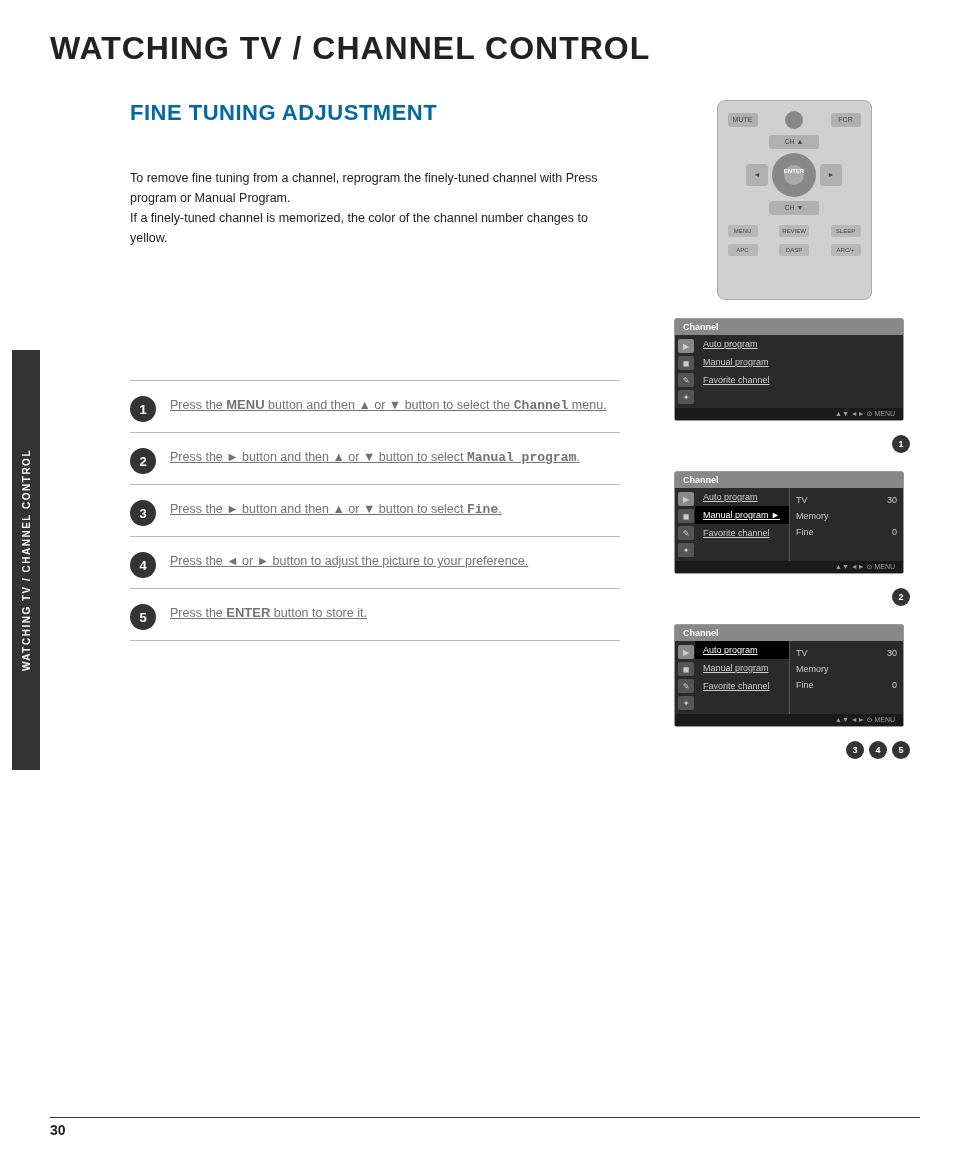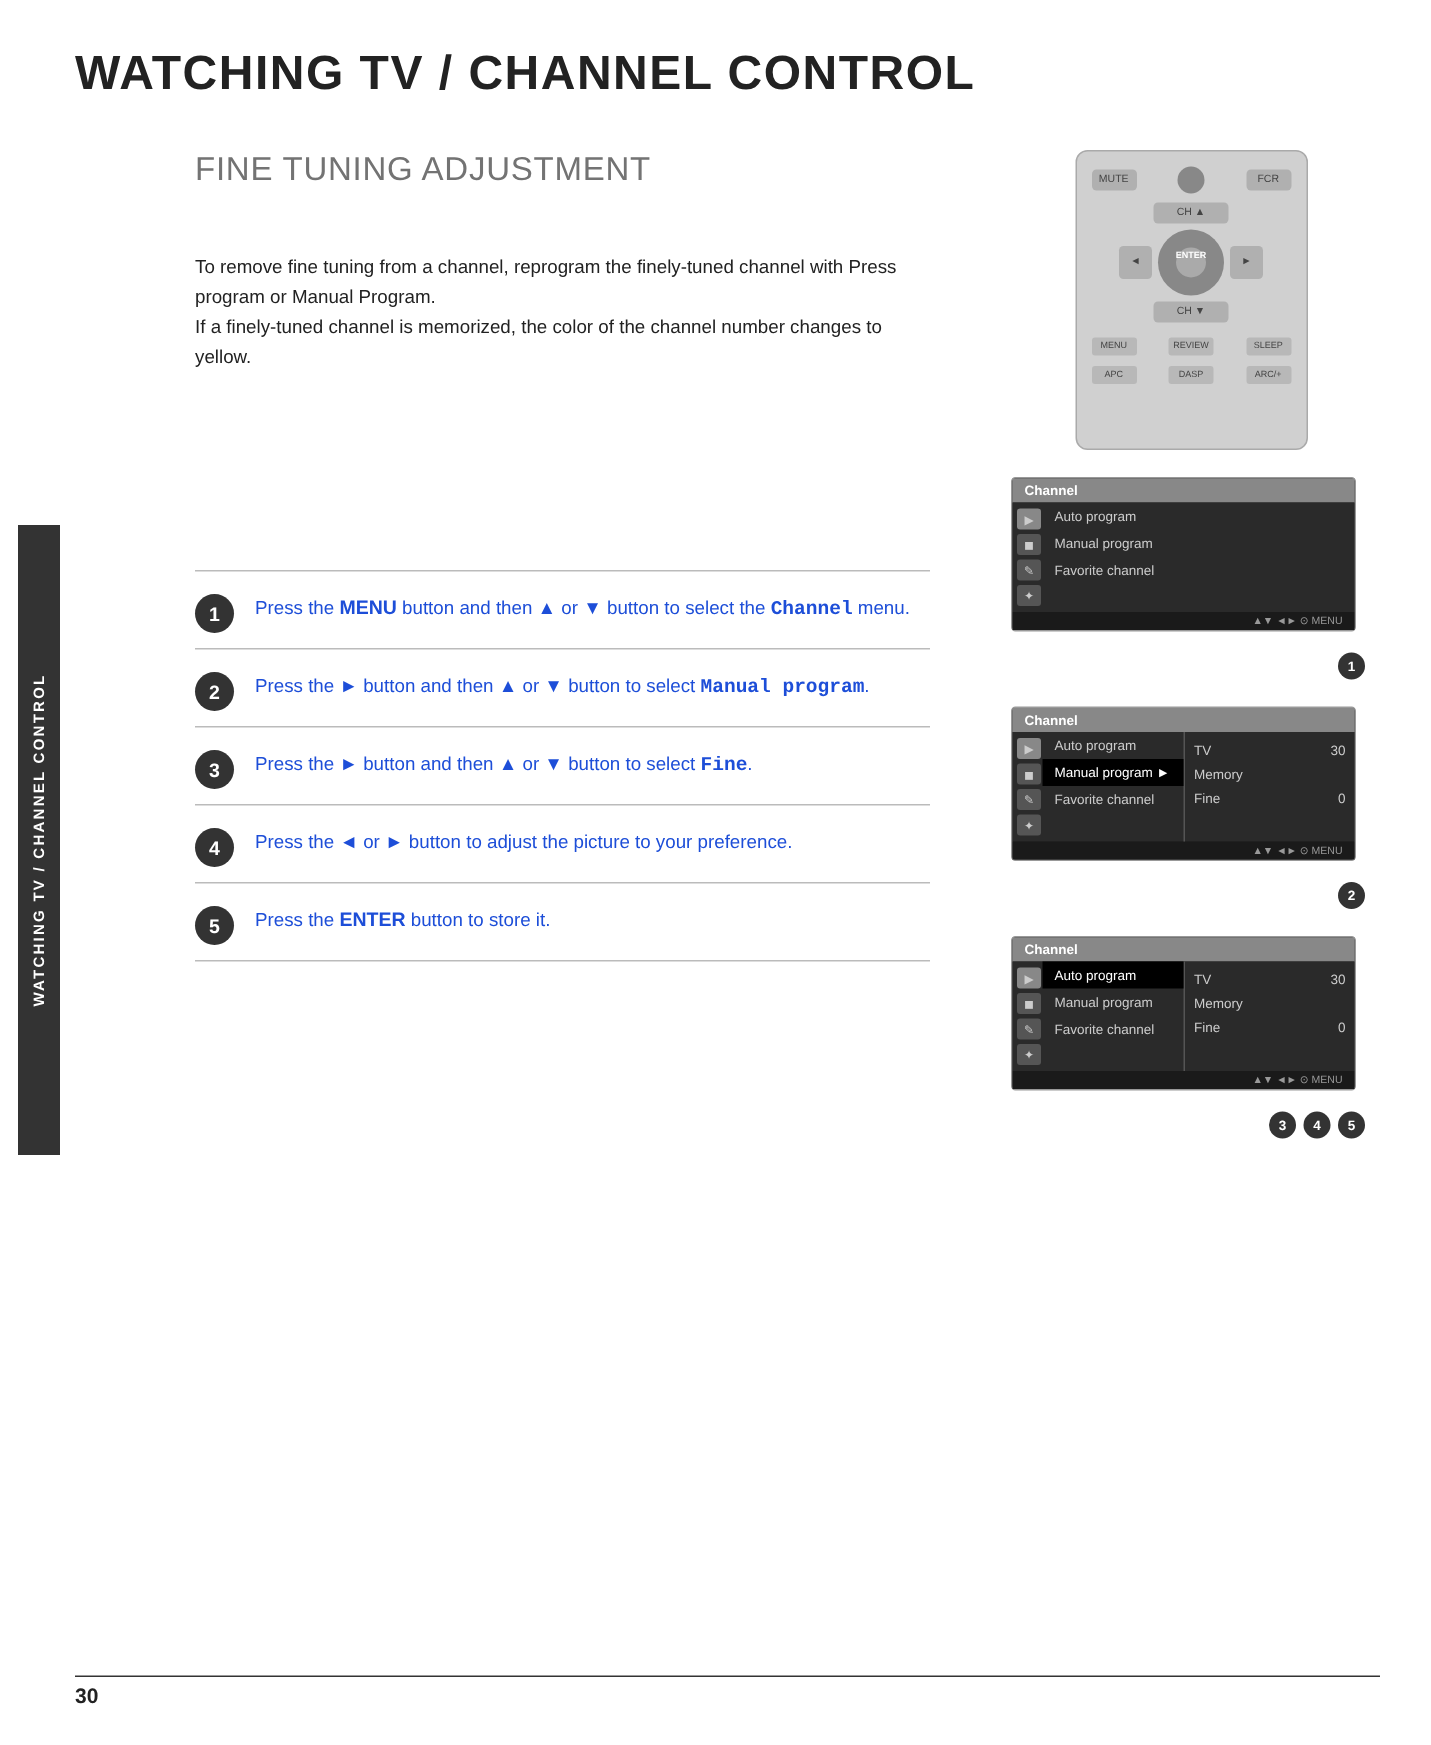--- a/index.html
+++ b/index.html
@@ -29,8 +29,8 @@
       top: 100px;
       left: 130px;
       font-size: 22px;
-      font-weight: normal;
-      color: #737373;
+      font-weight: bold;
+      color: #0369a1;
       letter-spacing: 0.5px;
       text-align: center;
     }

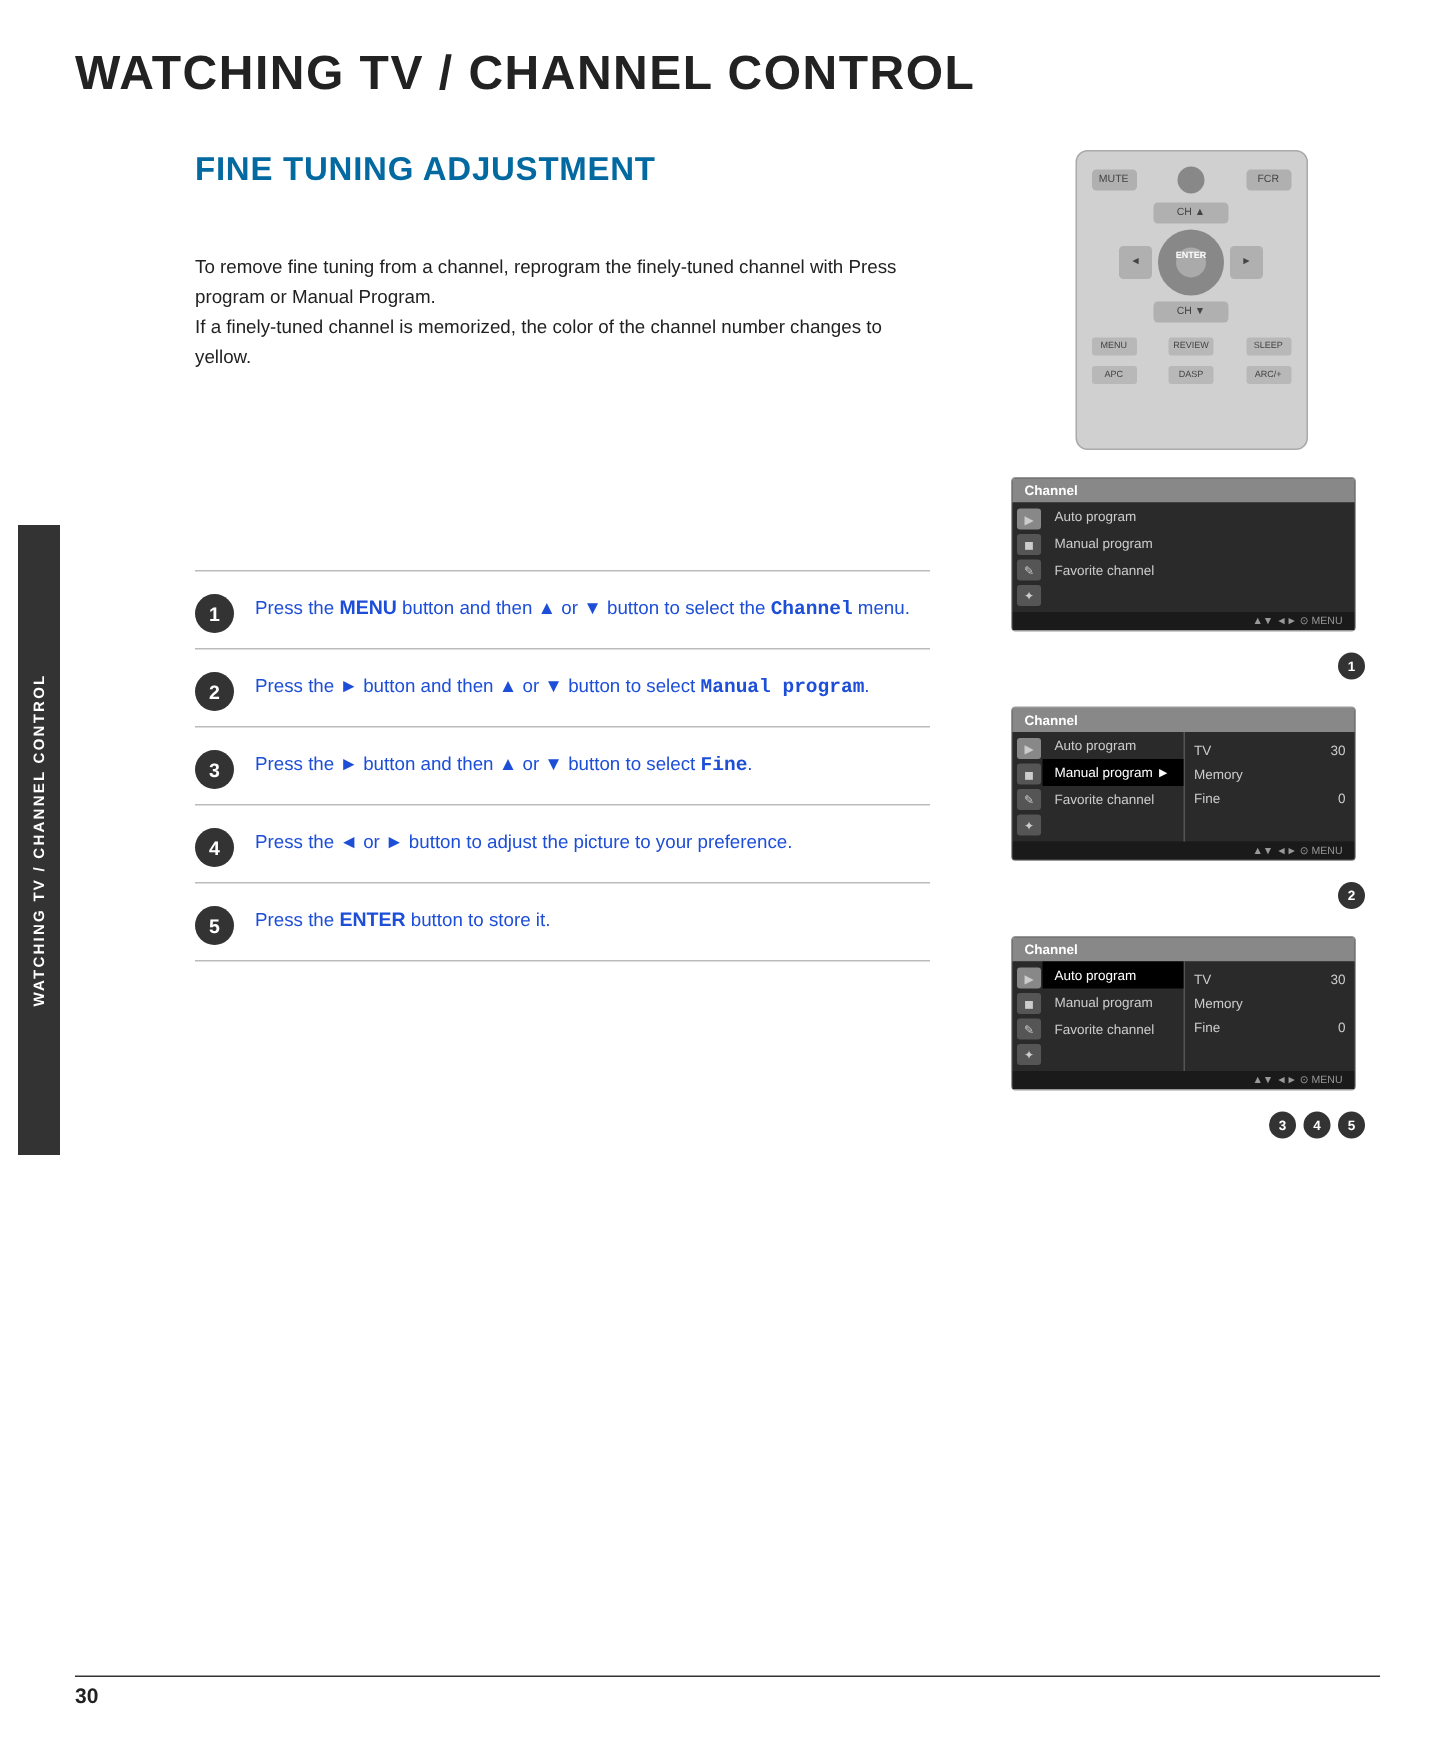--- a/index.html
+++ b/index.html
@@ -282,6 +282,7 @@
       color: #ccc;
       cursor: default;
       white-space: nowrap;
+      text-decoration: underline;
     }
 
     .screen-diagram .menu-item.highlighted {

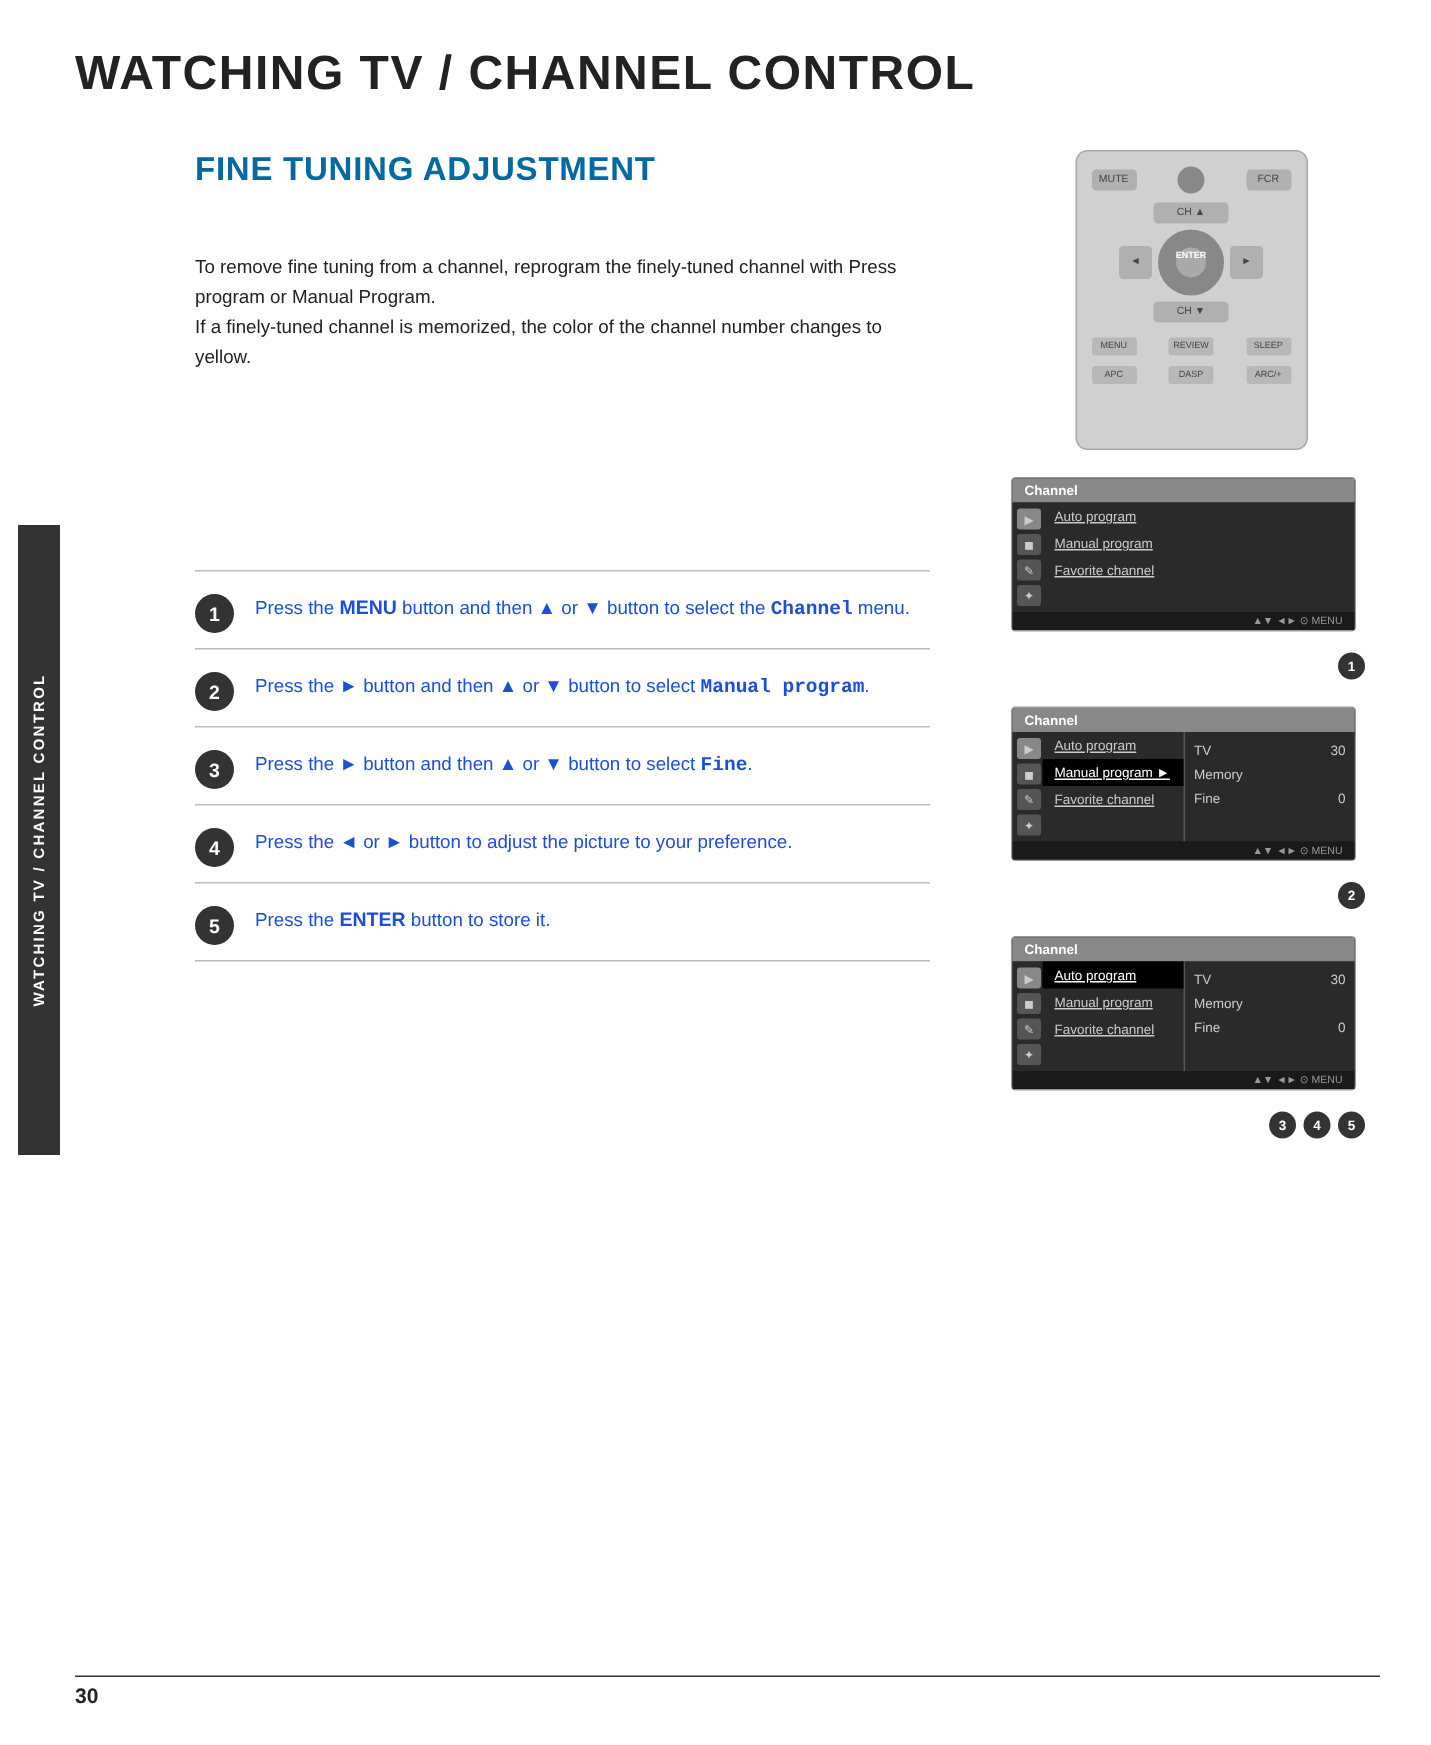--- a/index.html
+++ b/index.html
@@ -83,7 +83,8 @@
     .step-text {
       font-size: 12.5px;
       line-height: 1.6;
-      color: #1d4ed8;
+      color: #737373;
+      text-decoration: underline;
     }
     .step-text .mono { font-family: 'Courier New', monospace; font-weight: bold; font-size: 13px; }
     .step-text .small-caps { font-variant: small-caps; font-weight: bold; font-size: 13px; }

